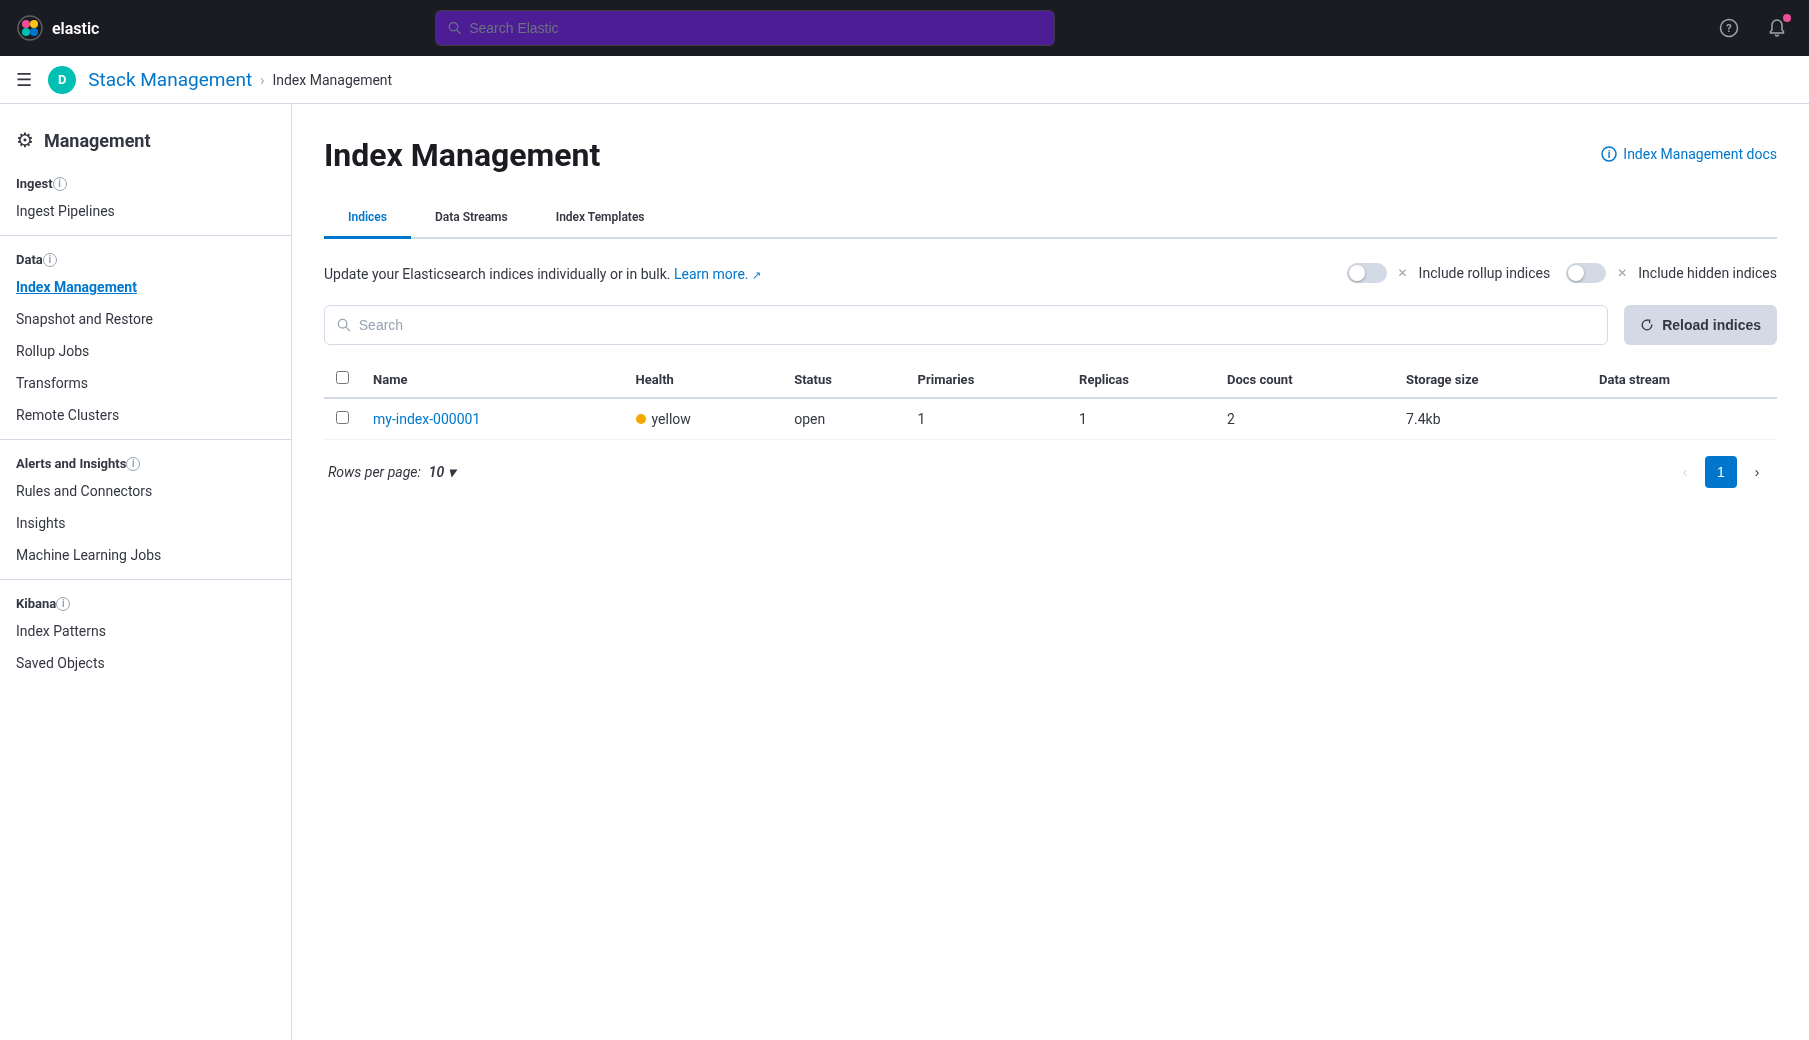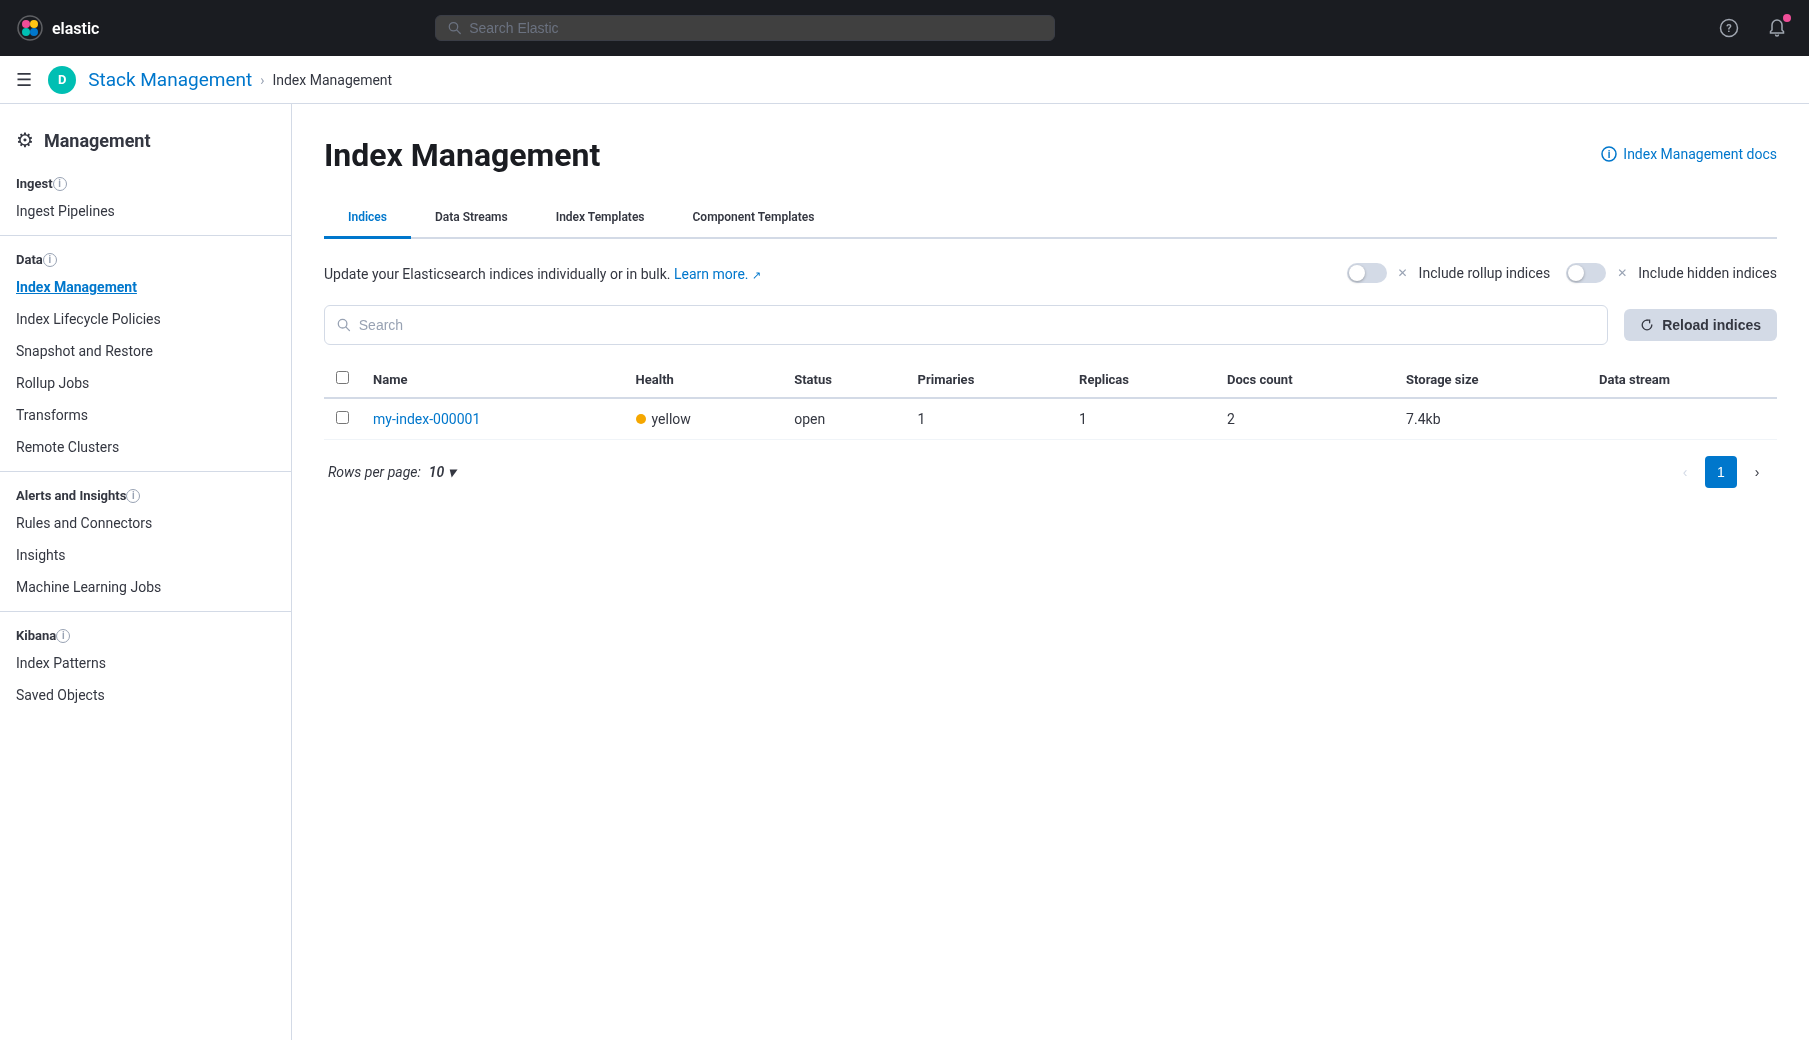--- a/index.html
+++ b/index.html
@@ -35,11 +35,11 @@
       margin: 16px auto;
       display: flex;
       align-items: center;
-      background: #404040;
+      background: #4c1d95;
       border: 1px solid #3a3d46;
       border-radius: 6px;
       padding: 0 12px;
-      height: 26px;
+      height: 36px;
       gap: 8px;
     }
     .search-bar input {

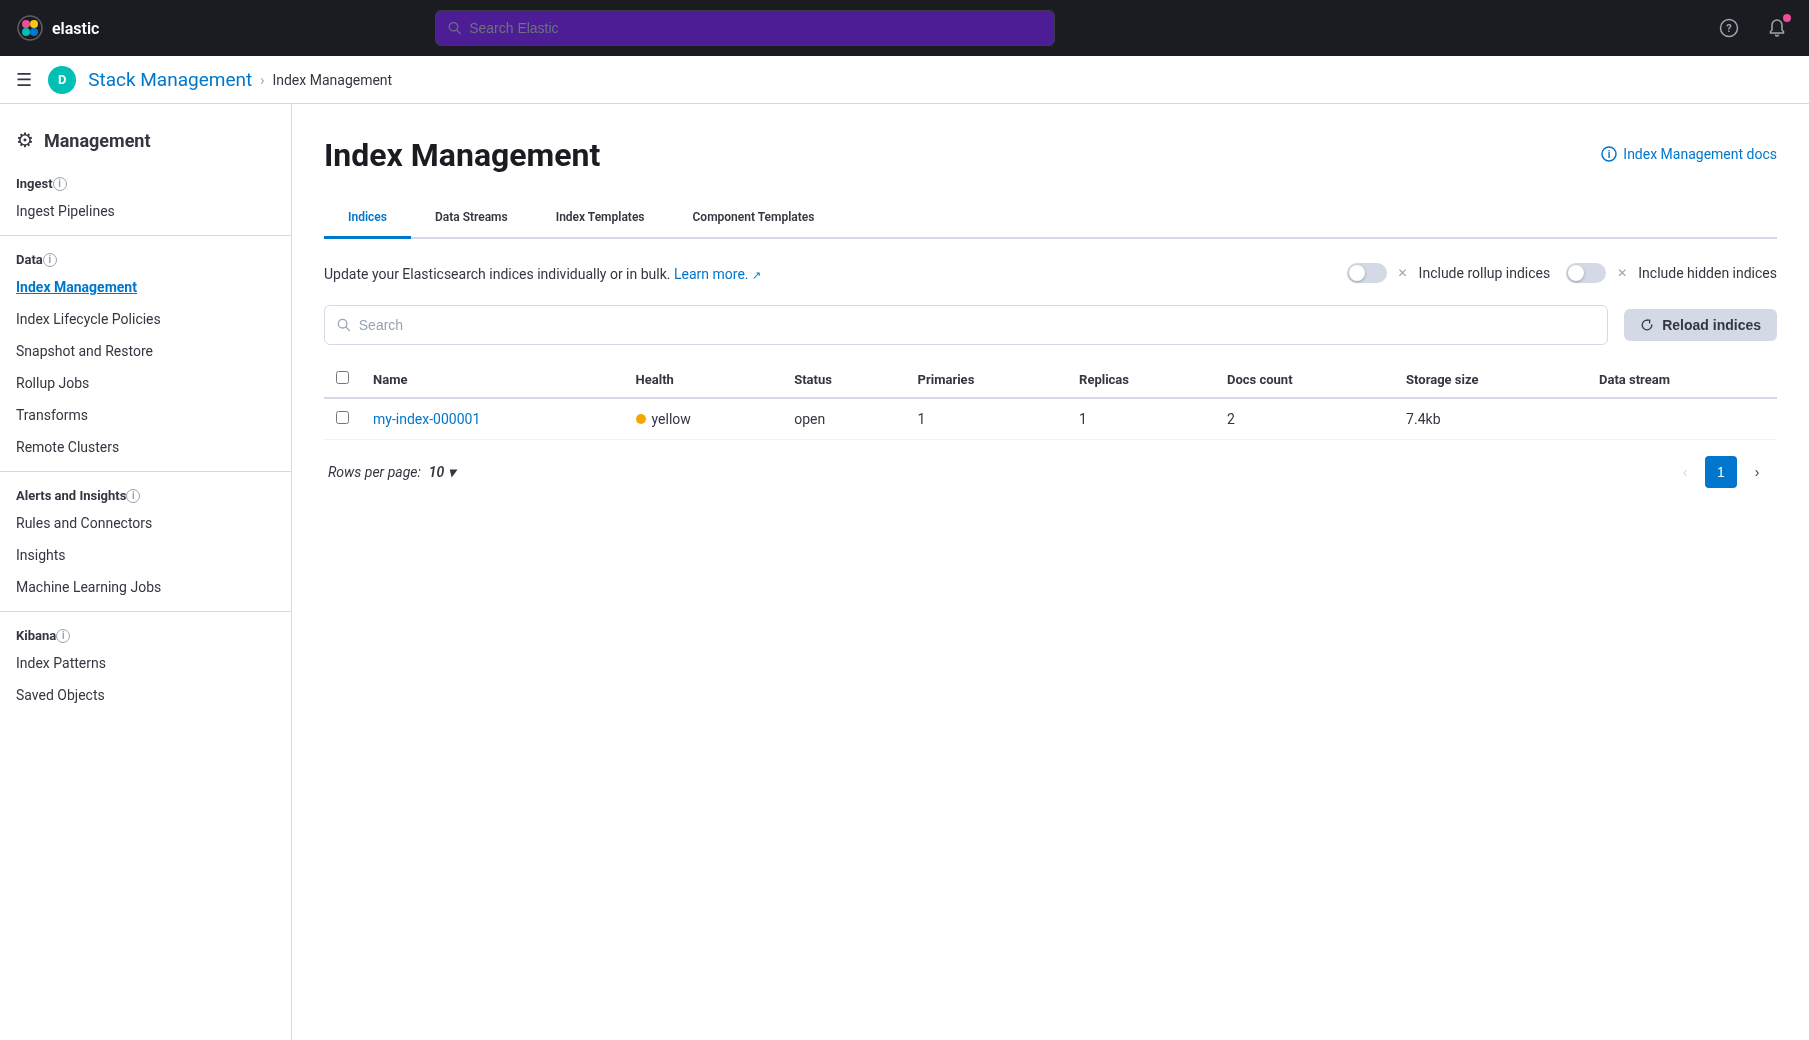--- a/index.html
+++ b/index.html
@@ -517,7 +517,6 @@
       <a class="tab active">Indices</a>
       <a class="tab">Data Streams</a>
       <a class="tab">Index Templates</a>
-      <a class="tab">Component Templates</a>
     </div>
 
     <div class="info-banner">

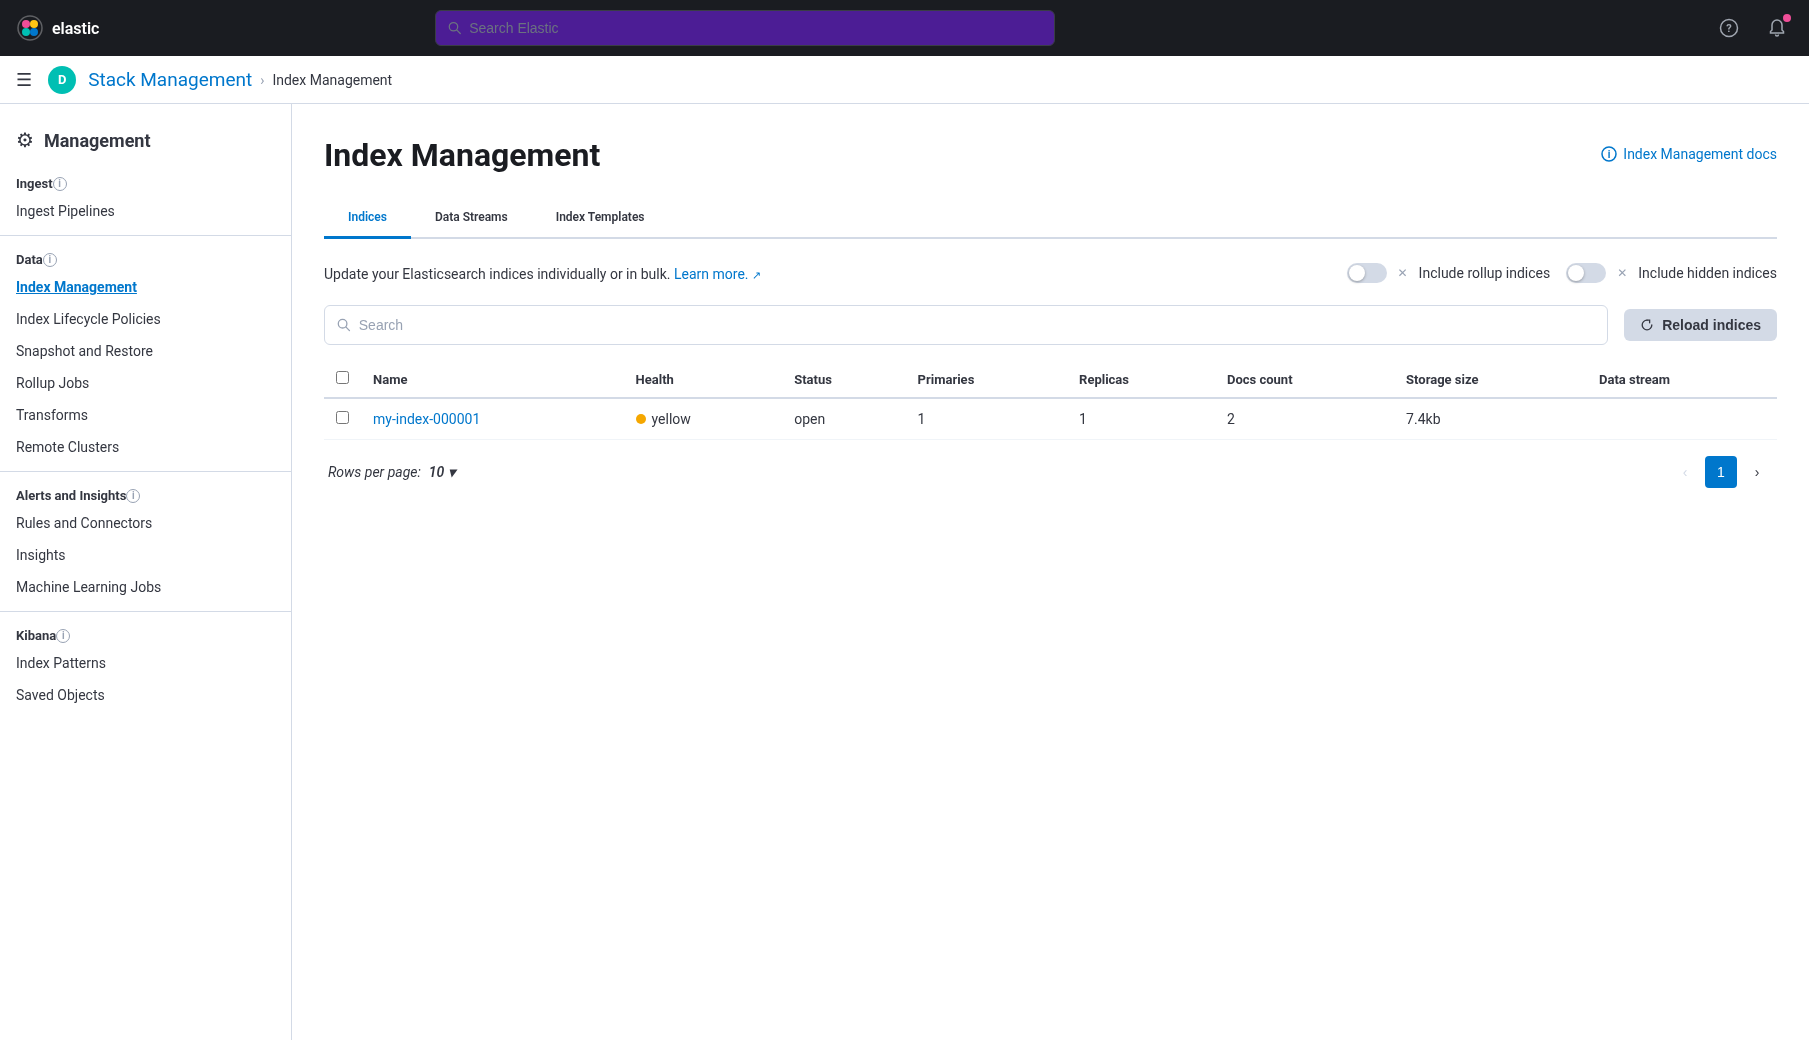--- a/index.html
+++ b/index.html
@@ -470,7 +470,6 @@
         <span class="info-icon">i</span>
       </div>
       <a class="sidebar-item active">Index Management</a>
-      <a class="sidebar-item">Index Lifecycle Policies</a>
       <a class="sidebar-item">Snapshot and Restore</a>
       <a class="sidebar-item">Rollup Jobs</a>
       <a class="sidebar-item">Transforms</a>

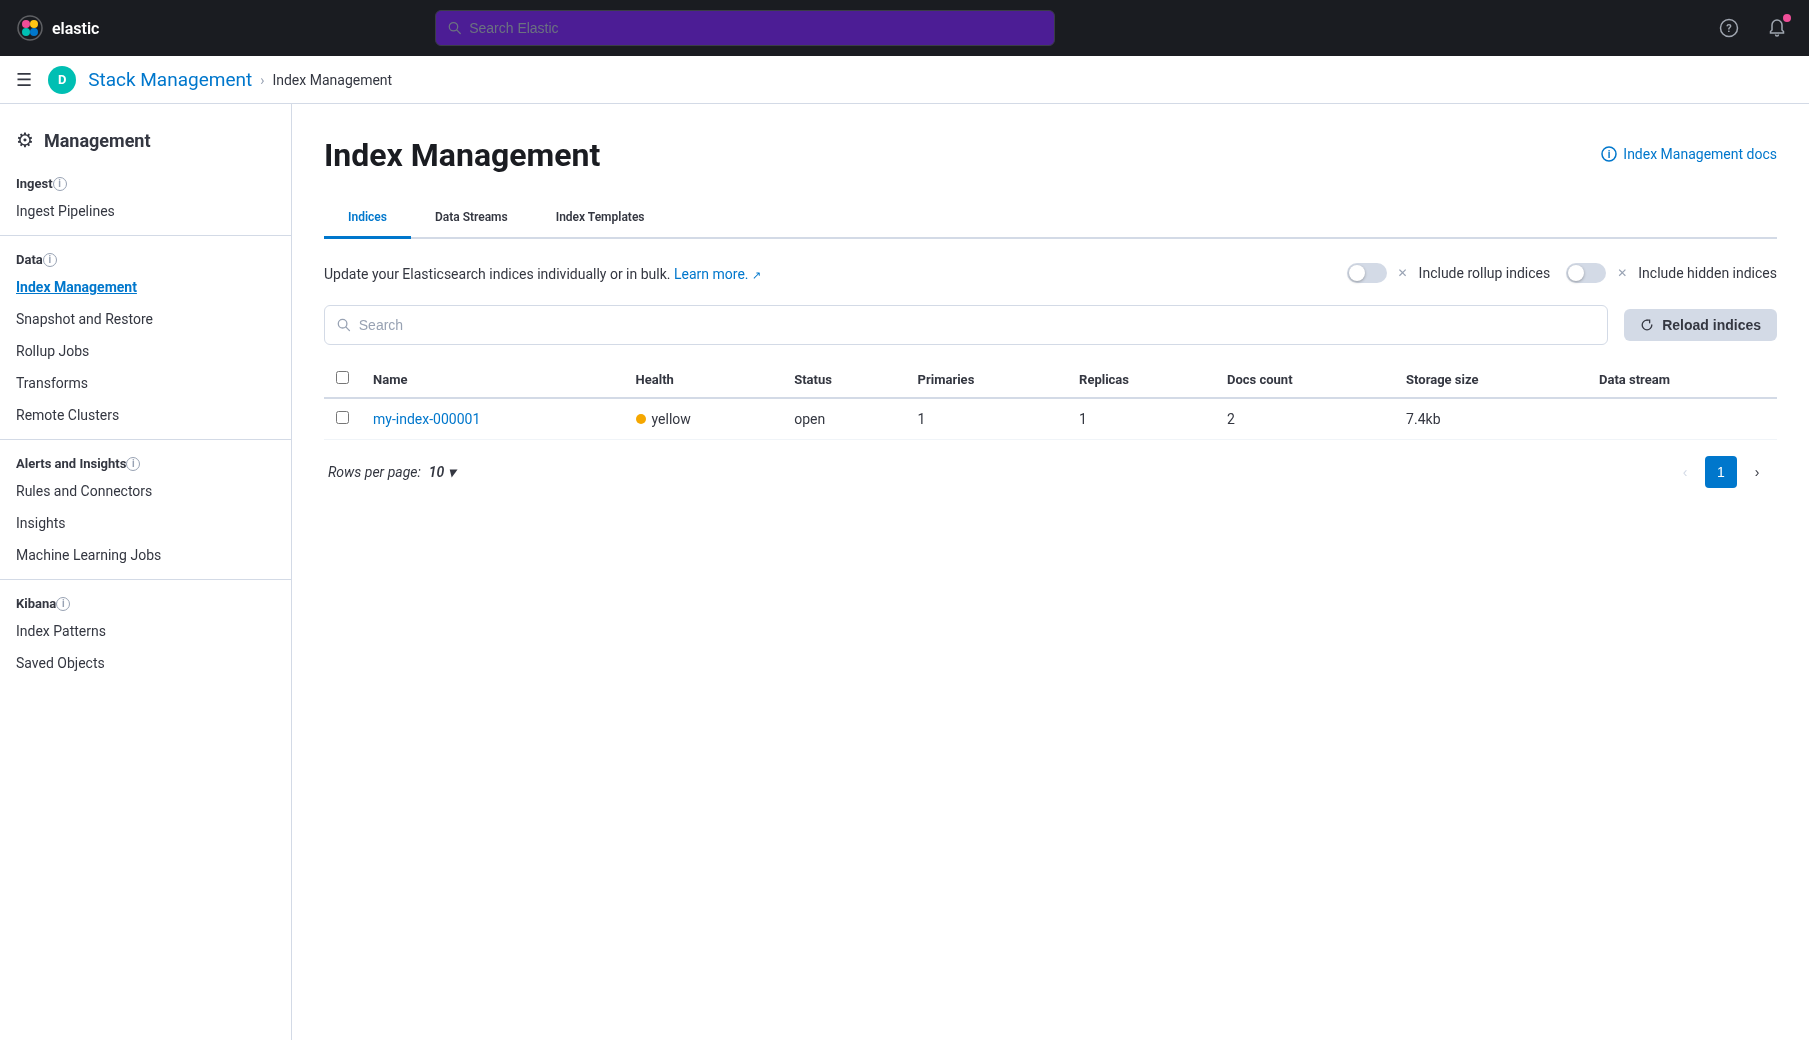--- a/index.html
+++ b/index.html
@@ -310,7 +310,7 @@
       border: none;
       border-radius: 6px;
       padding: 0 16px;
-      height: 32px;
+      height: 40px;
       font-size: 14px;
       font-weight: 600;
       color: #343741;

